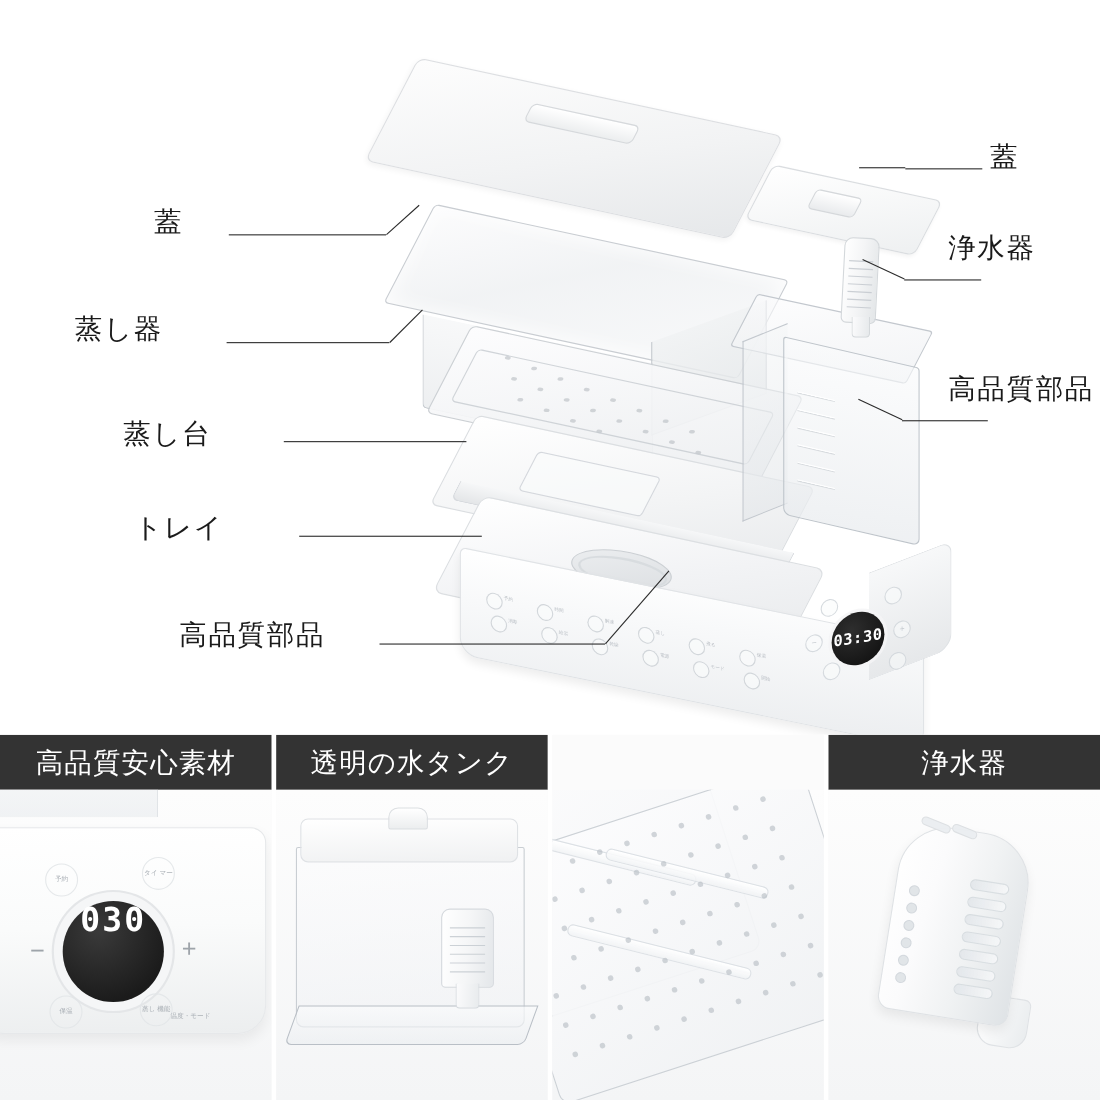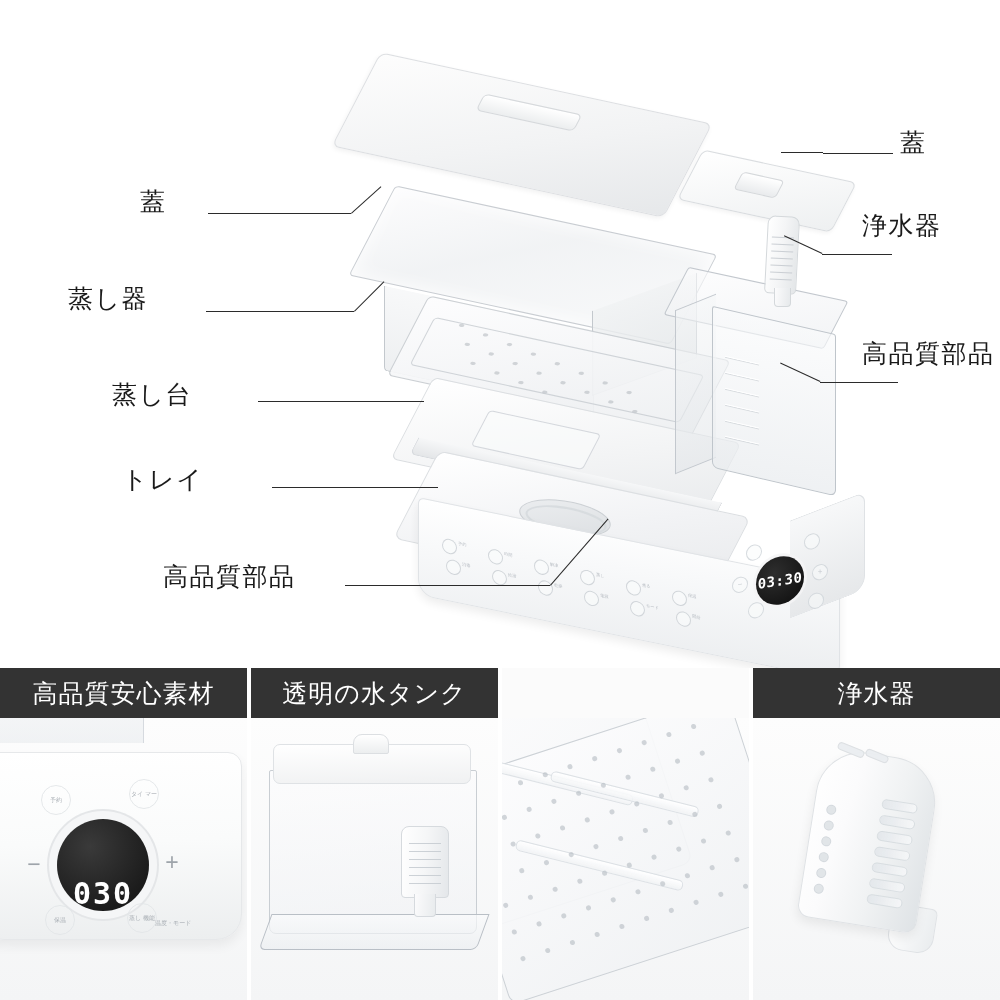--- a/index.html
+++ b/index.html
@@ -300,7 +300,7 @@
     position:absolute;left:78px;top:66px;width:92px;height:92px;
     border-radius:50%;
     background:radial-gradient(circle at 36% 30%,#3a3a3a,#1b1b1b 74%);
-    display:flex;align-items:flex-end;justify-content:center;
+    display:flex;align-items:flex-start;justify-content:center;
     box-shadow:0 0 0 8px #f5f6f7, 0 0 0 10px #e4e6e8;
   }
   #tp-digits{

